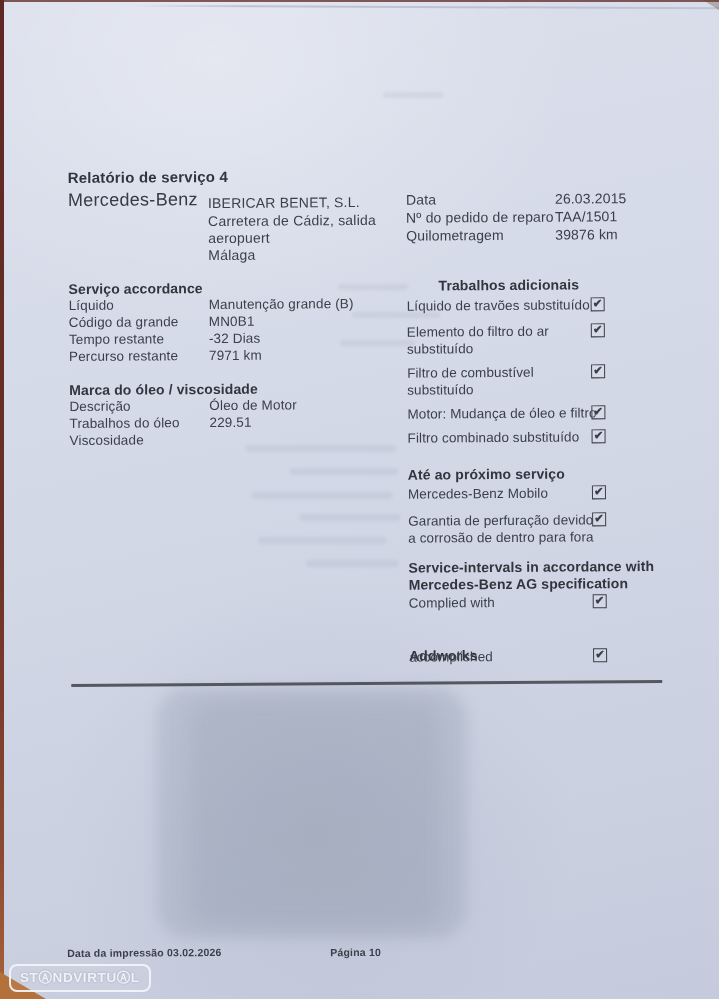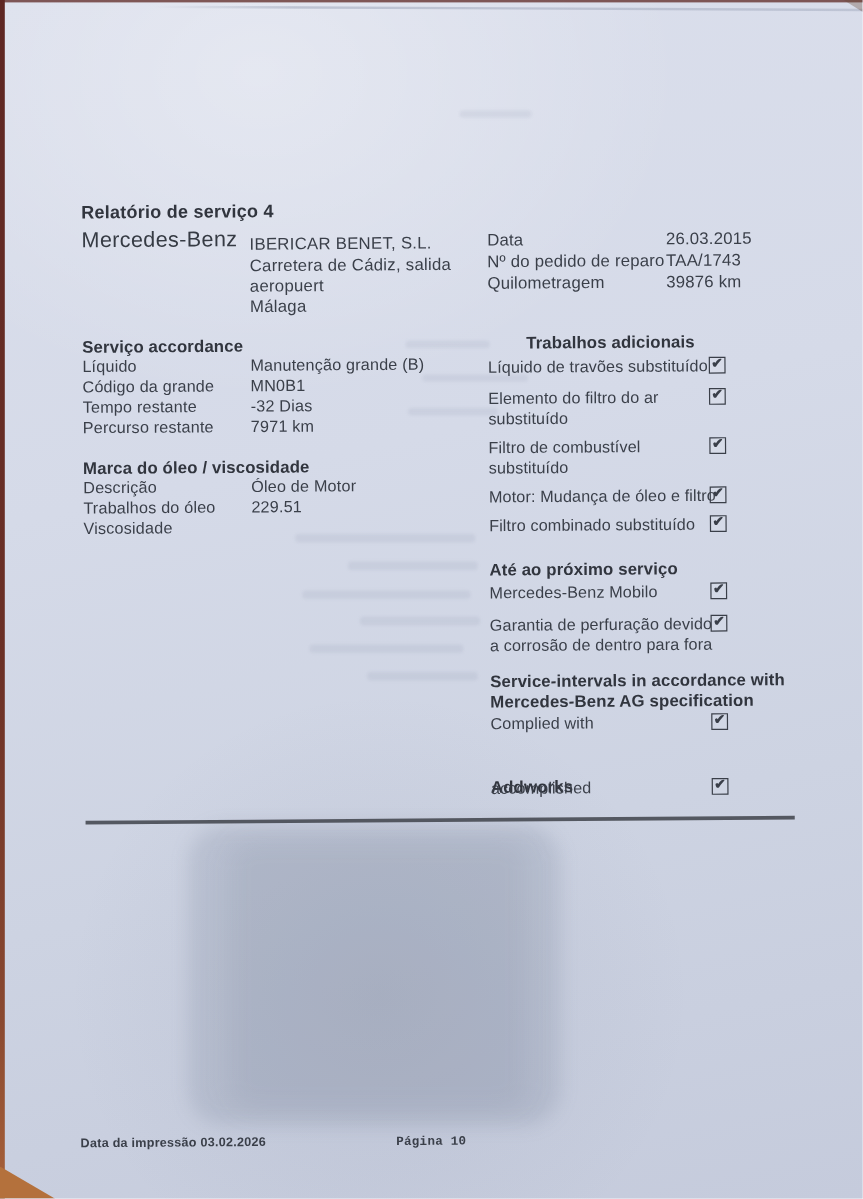--- a/index.html
+++ b/index.html
@@ -82,7 +82,7 @@
     </div>
     <div class="frow mrow" style="left:408px;top:210px;width:310px;">
       <span class="flabel">Nº do pedido de reparo</span>
-      <span class="fvalue">TAA/1743</span>
+      <span class="fvalue">TAA/1501</span>
     </div>
     <div class="frow mrow" style="left:408px;top:228px;width:310px;">
       <span class="flabel">Quilometragem</span>

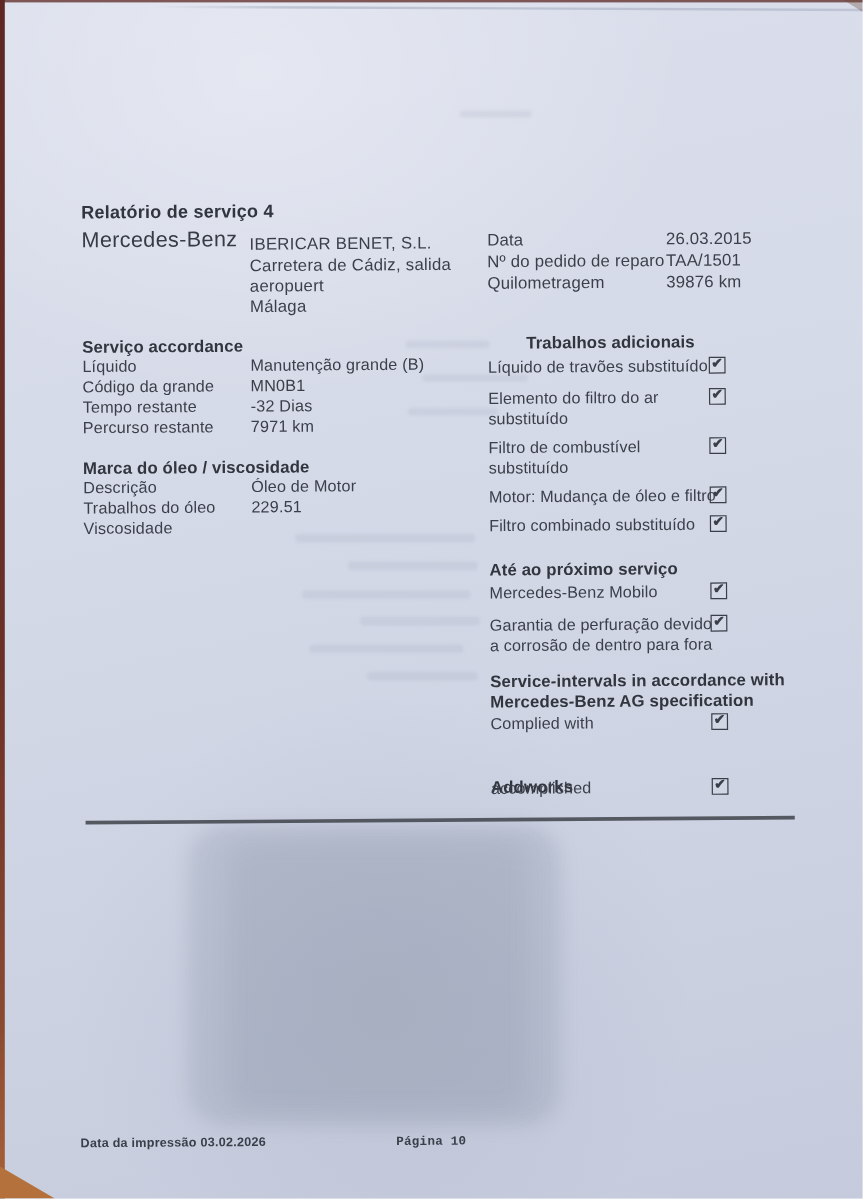--- a/index.html
+++ b/index.html
@@ -190,7 +190,7 @@
     <div class="rule"></div>
 
     <div class="abs footer-text" style="left:64px;top:945px;">Data da impressão 03.02.2026</div>
-    <div class="abs footer-text" style="left:327px;top:946px;font-family:Liberation Mono, monospace;">Página 10</div>
+    <div class="abs footer-text" style="left:327px;top:946px;">Página 10</div>
   </div>
 
   <div class="edge-top"></div>

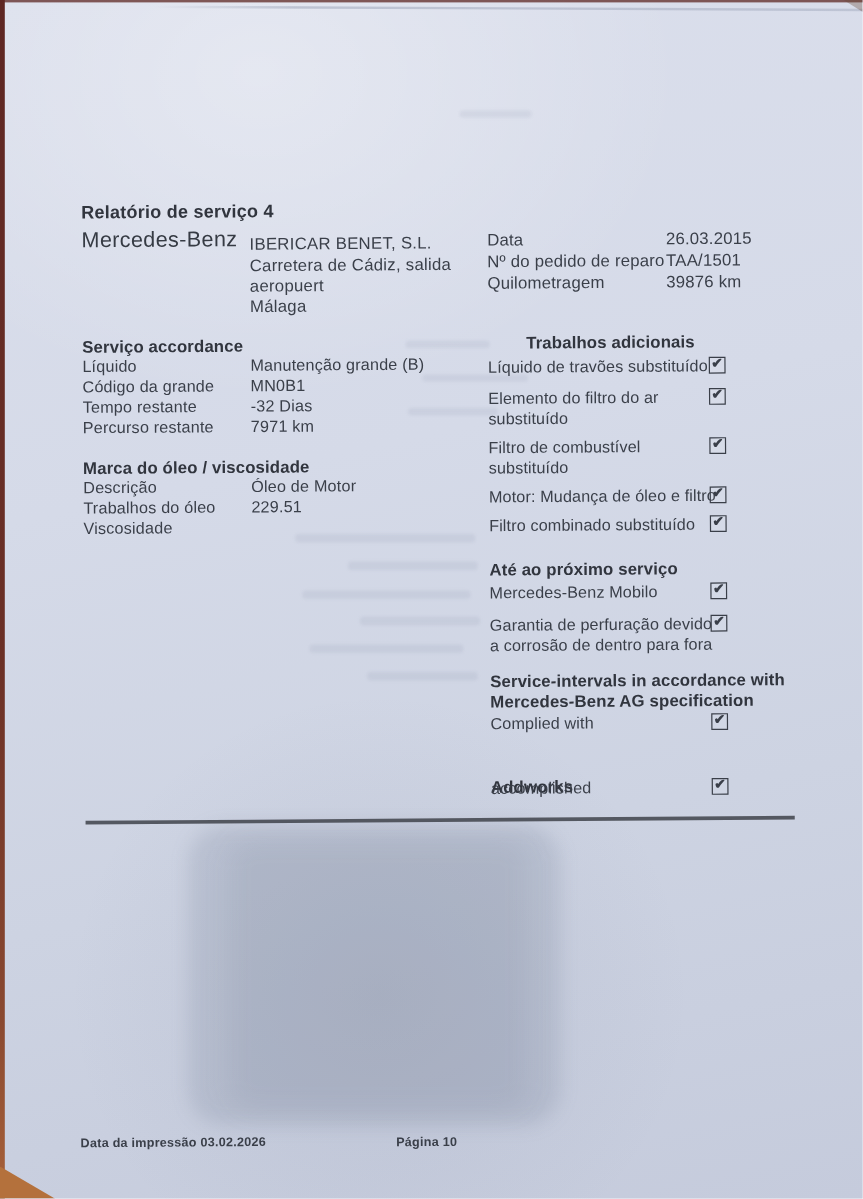--- a/index.html
+++ b/index.html
@@ -197,6 +197,7 @@
   <div class="edge-left"></div>
   <div class="corner-tr"></div>
   <div class="corner-orange"></div>
+  <div class="badge">STⒶNDVIRTUⒶL</div>
 
 </div>
 

